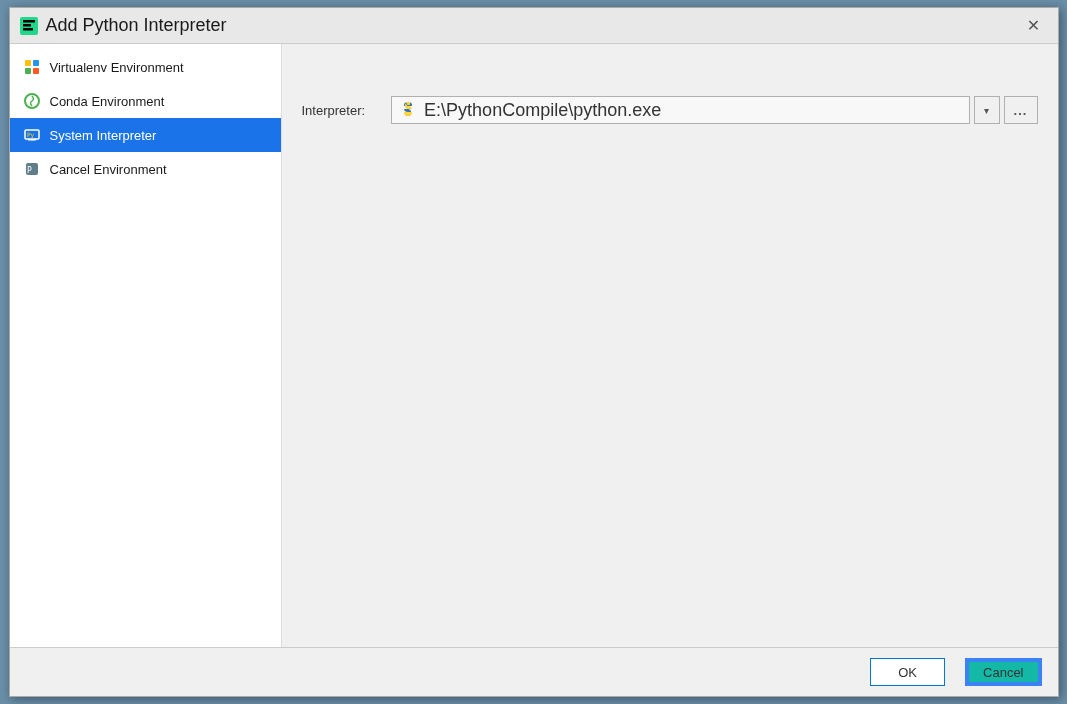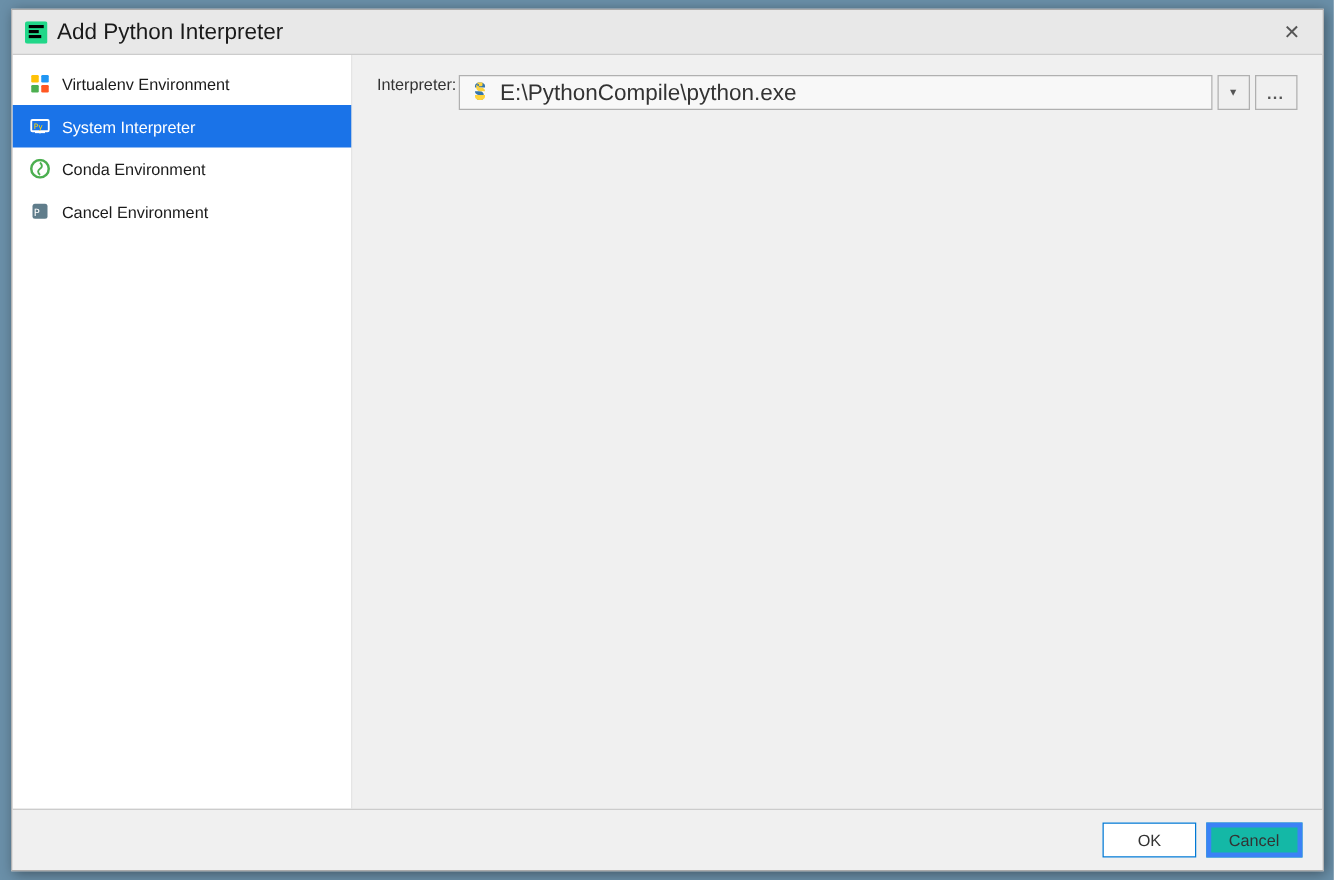--- a/index.html
+++ b/index.html
@@ -99,7 +99,9 @@
     }
     .interpreter-row {
       display: flex;
-      gap: 2px;
+      align-items: center;
+      gap: 26px;
+      margin-top: 36px;
     }
     .interpreter-label {
       font-size: 13px;

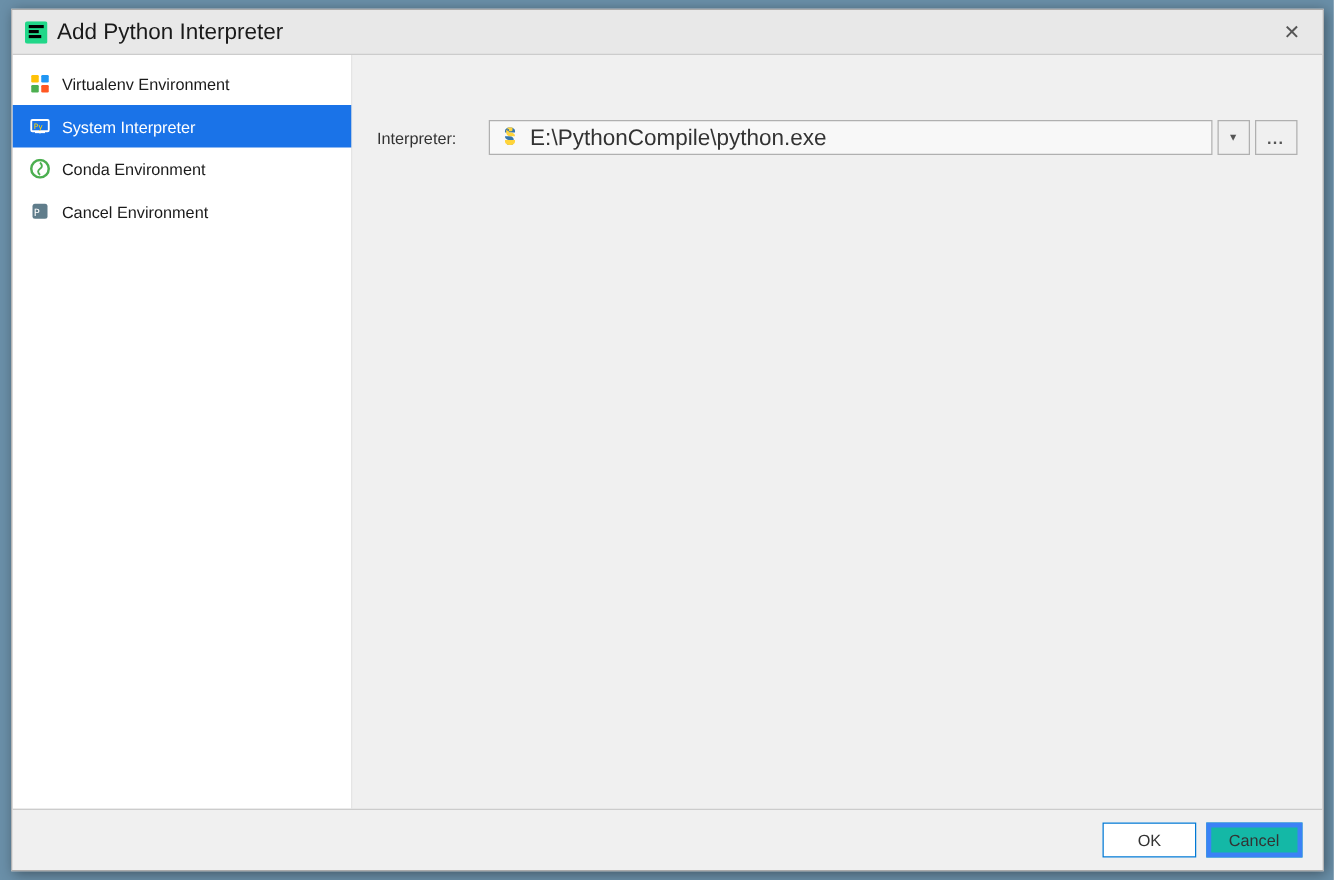--- a/index.html
+++ b/index.html
@@ -225,6 +225,16 @@
         <span class="sidebar-item-label">Virtualenv Environment</span>
       </div>
 
+      <div class="sidebar-item">
+        <div class="sidebar-item-icon">
+          <svg width="16" height="16" viewBox="0 0 16 16">
+            <circle cx="8" cy="8" r="7" fill="none" stroke="#4CAF50" stroke-width="2"></circle>
+            <path d="M8 3 Q11 6 8 8 Q5 10 8 13" fill="none" stroke="#4CAF50" stroke-width="1.5"></path>
+          </svg>
+        </div>
+        <span class="sidebar-item-label">Conda Environment</span>
+      </div>
+
       <div class="sidebar-item active">
         <div class="sidebar-item-icon">
           <svg width="16" height="16" viewBox="0 0 16 16">
@@ -235,16 +245,6 @@
           </svg>
         </div>
         <span class="sidebar-item-label">System Interpreter</span>
-      </div>
-
-      <div class="sidebar-item">
-        <div class="sidebar-item-icon">
-          <svg width="16" height="16" viewBox="0 0 16 16">
-            <circle cx="8" cy="8" r="7" fill="none" stroke="#4CAF50" stroke-width="2"></circle>
-            <path d="M8 3 Q11 6 8 8 Q5 10 8 13" fill="none" stroke="#4CAF50" stroke-width="1.5"></path>
-          </svg>
-        </div>
-        <span class="sidebar-item-label">Conda Environment</span>
       </div>
 
       <div class="sidebar-item">

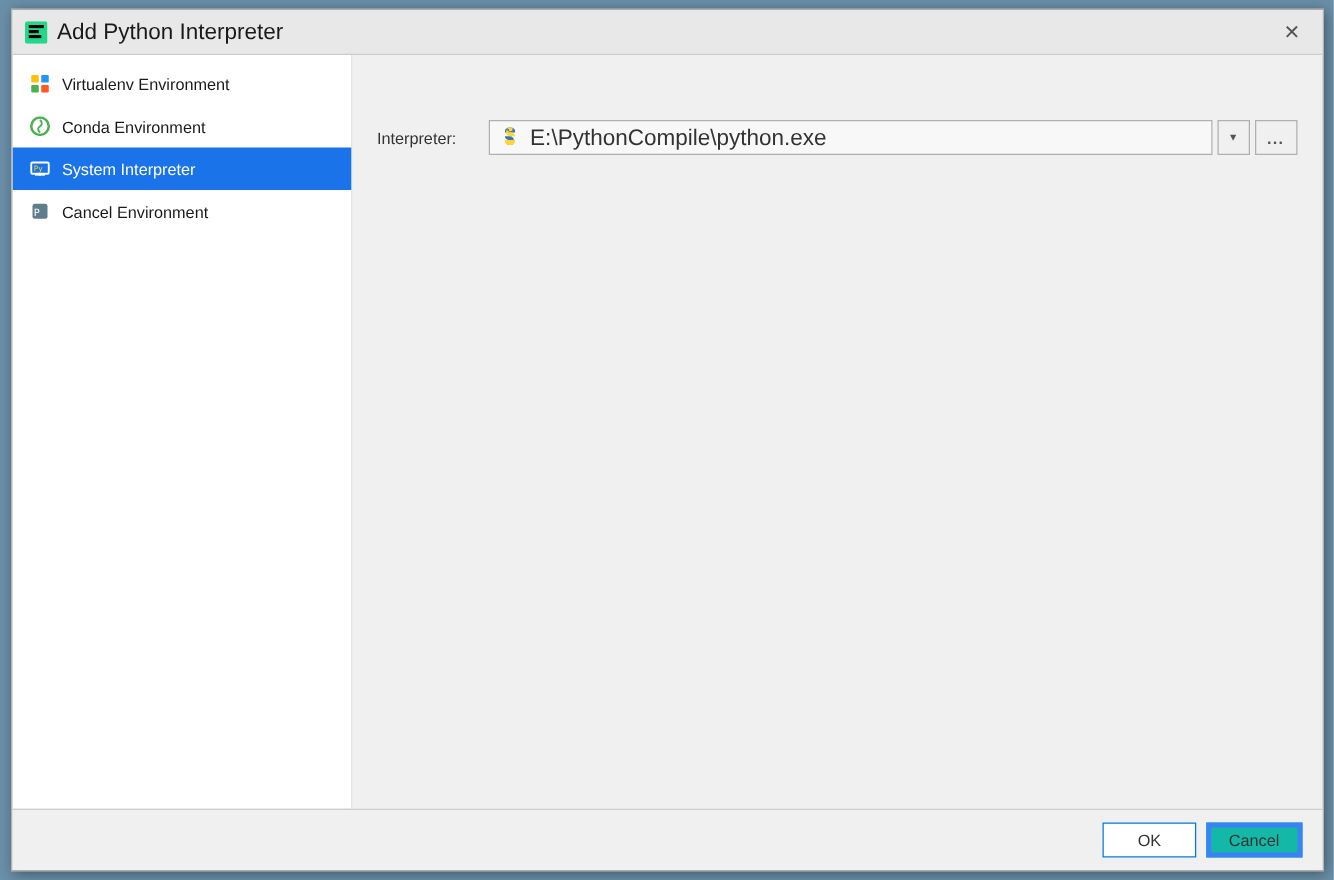--- a/index.html
+++ b/index.html
@@ -169,7 +169,7 @@
       padding: 10px 16px;
       border-top: 1px solid #ccc;
       background: #f0f0f0;
-      gap: 8px;
+      gap: 20px;
       flex-shrink: 0;
     }
     .footer-btn {

